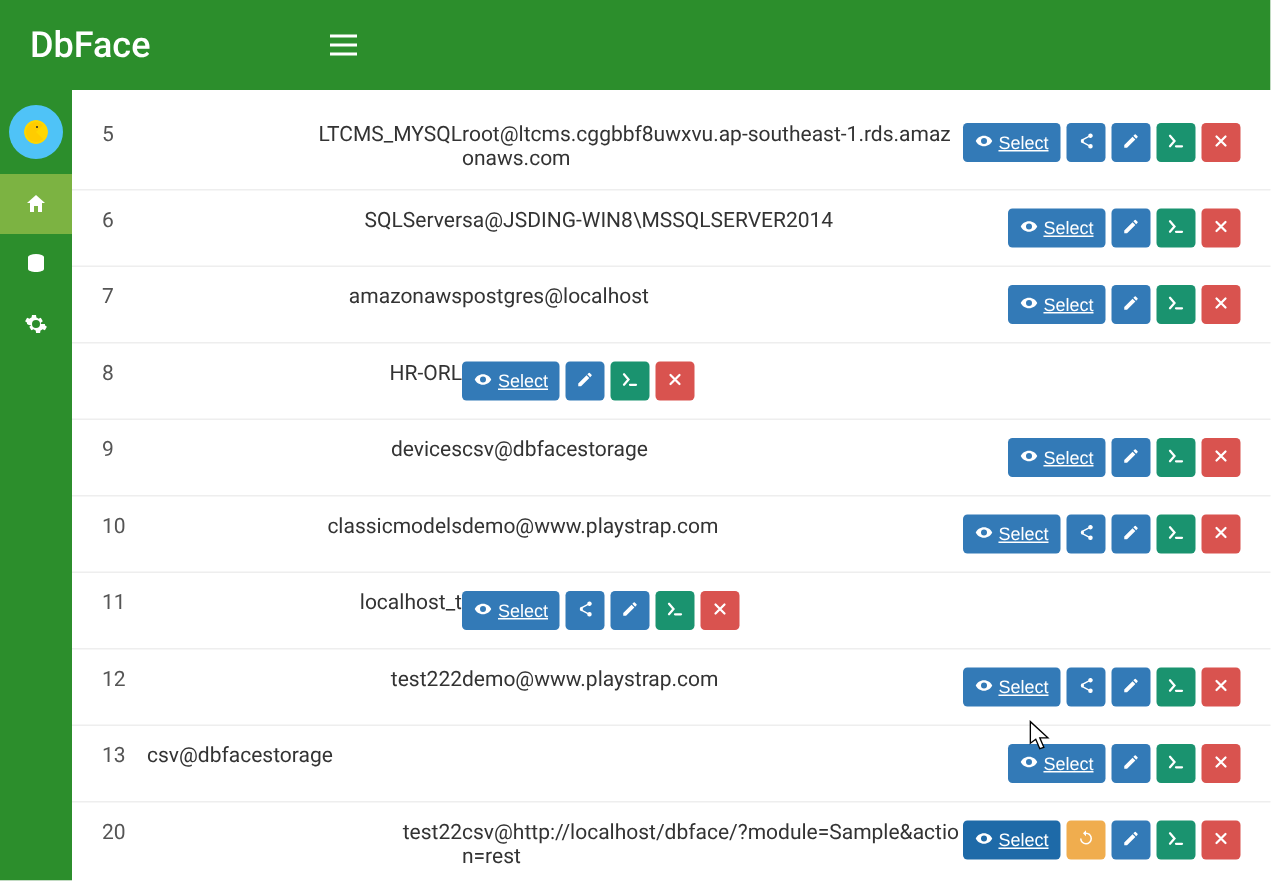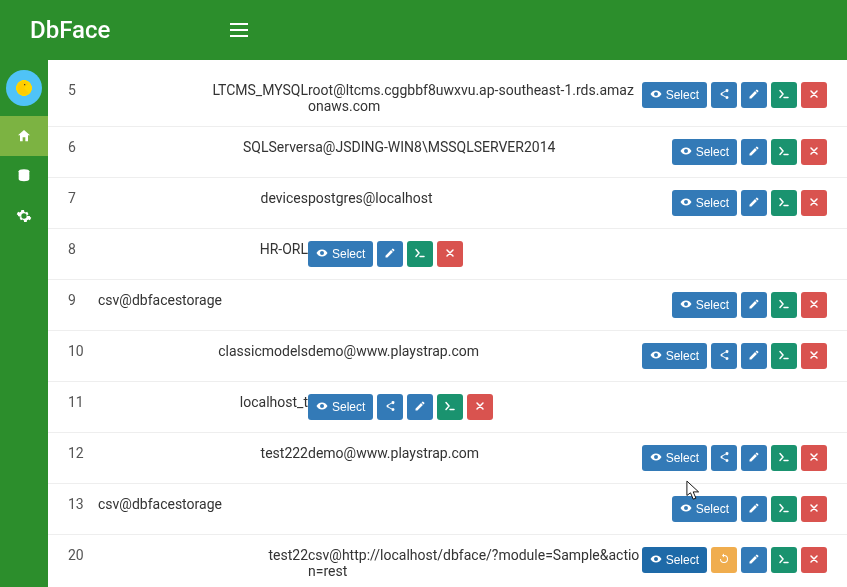--- a/index.html
+++ b/index.html
@@ -6,7 +6,7 @@
 body { font-family: -apple-system, BlinkMacSystemFont, "Segoe UI", Roboto, Arial, sans-serif; font-size: 14px; color: #333; background: #f4f4f4; width: 847px; height: 587px; overflow: hidden; position: relative; }
 
 .header { background: #2c8e2c; height: 60px; display: flex; align-items: center; padding: 0 20px; color: #fff; }
-.brand { font-size: 24px; font-weight: 500; margin-left: 10px; }
+.brand { font-size: 24px; font-weight: 500; }
 .hamburger { margin-left: 120px; cursor: pointer; display: flex; flex-direction: column; gap: 4px; }
 .hamburger span { display: block; width: 18px; height: 2px; background: #fff; }
 

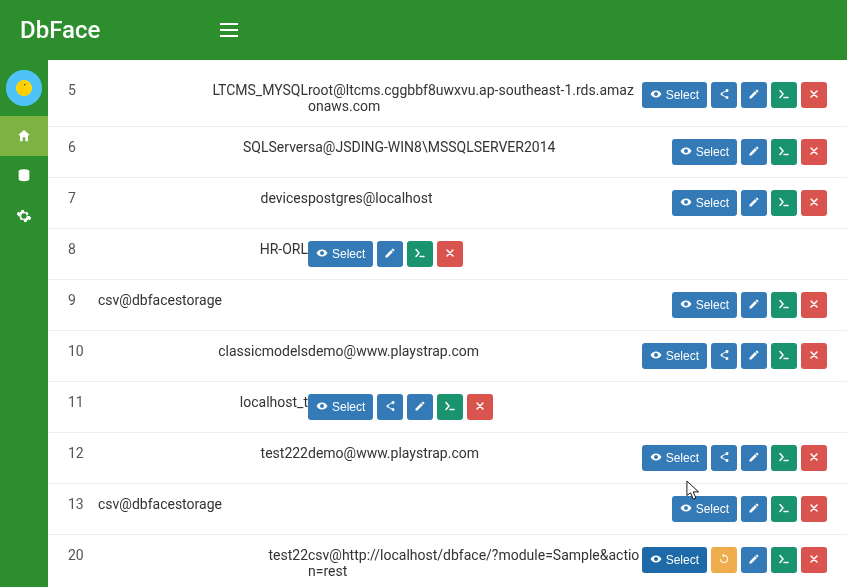--- a/index.html
+++ b/index.html
@@ -23,7 +23,7 @@
 .col-conn { flex: 1; color: #333; word-break: break-all; padding-right: 2px; }
 .col-actions { display: flex; gap: 4px; align-items: center; }
 
-.btn { display: inline-flex; align-items: center; justify-content: center; height: 26px; border-radius: 3px; color: #fff; cursor: pointer; font-size: 12px; border: none; }
+.btn { display: inline-flex; align-items: center; justify-content: center; height: 26px; border-radius: 3px; color: #fff; cursor: pointer; font-size: 12px; border: none; text-decoration: underline; }
 .btn-select { background: #337ab7; padding: 0 8px; gap: 4px; }
 .btn-select.selected { background: #1e6aa8; }
 .btn-icon { width: 26px; }

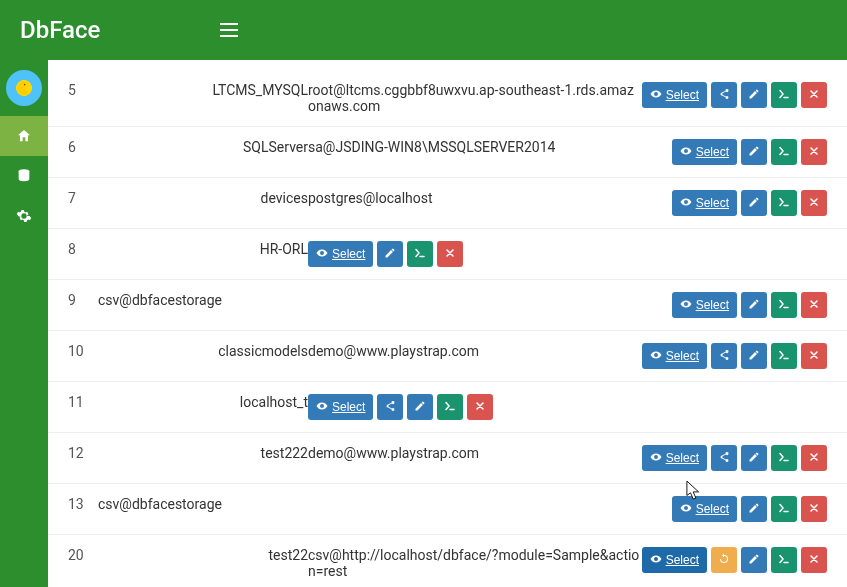--- a/index.html
+++ b/index.html
@@ -138,7 +138,7 @@
     </div>
     <div class="row">
     <div class="col-idx">7</div>
-    <div class="col-name">devices</div>
+    <div class="col-name">amazonaws</div>
     <div class="col-conn">postgres@localhost</div>
     <div class="col-actions">
       <button class="btn btn-select">

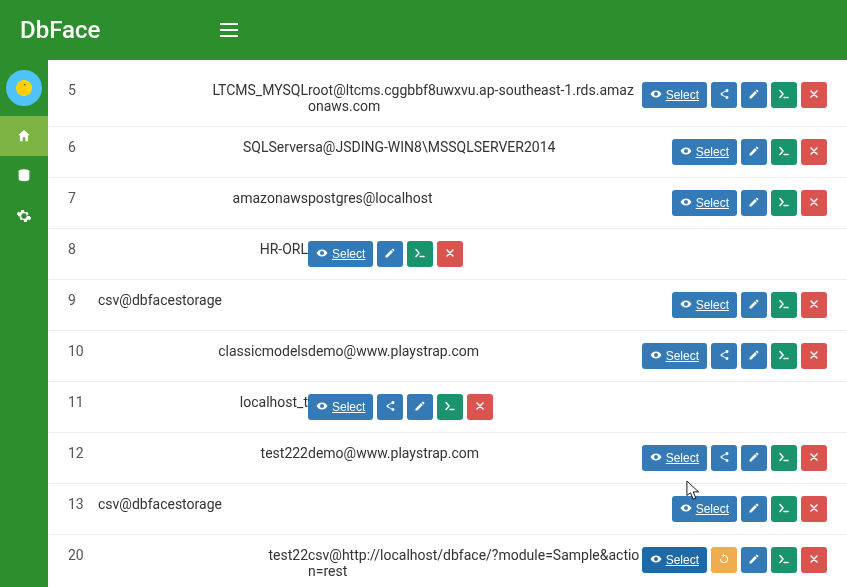--- a/index.html
+++ b/index.html
@@ -193,6 +193,7 @@
     </div>
     <div class="row">
     <div class="col-idx">9</div>
+    <div class="col-name">devices</div>
     <div class="col-conn">csv@dbfacestorage</div>
     <div class="col-actions">
       <button class="btn btn-select">

